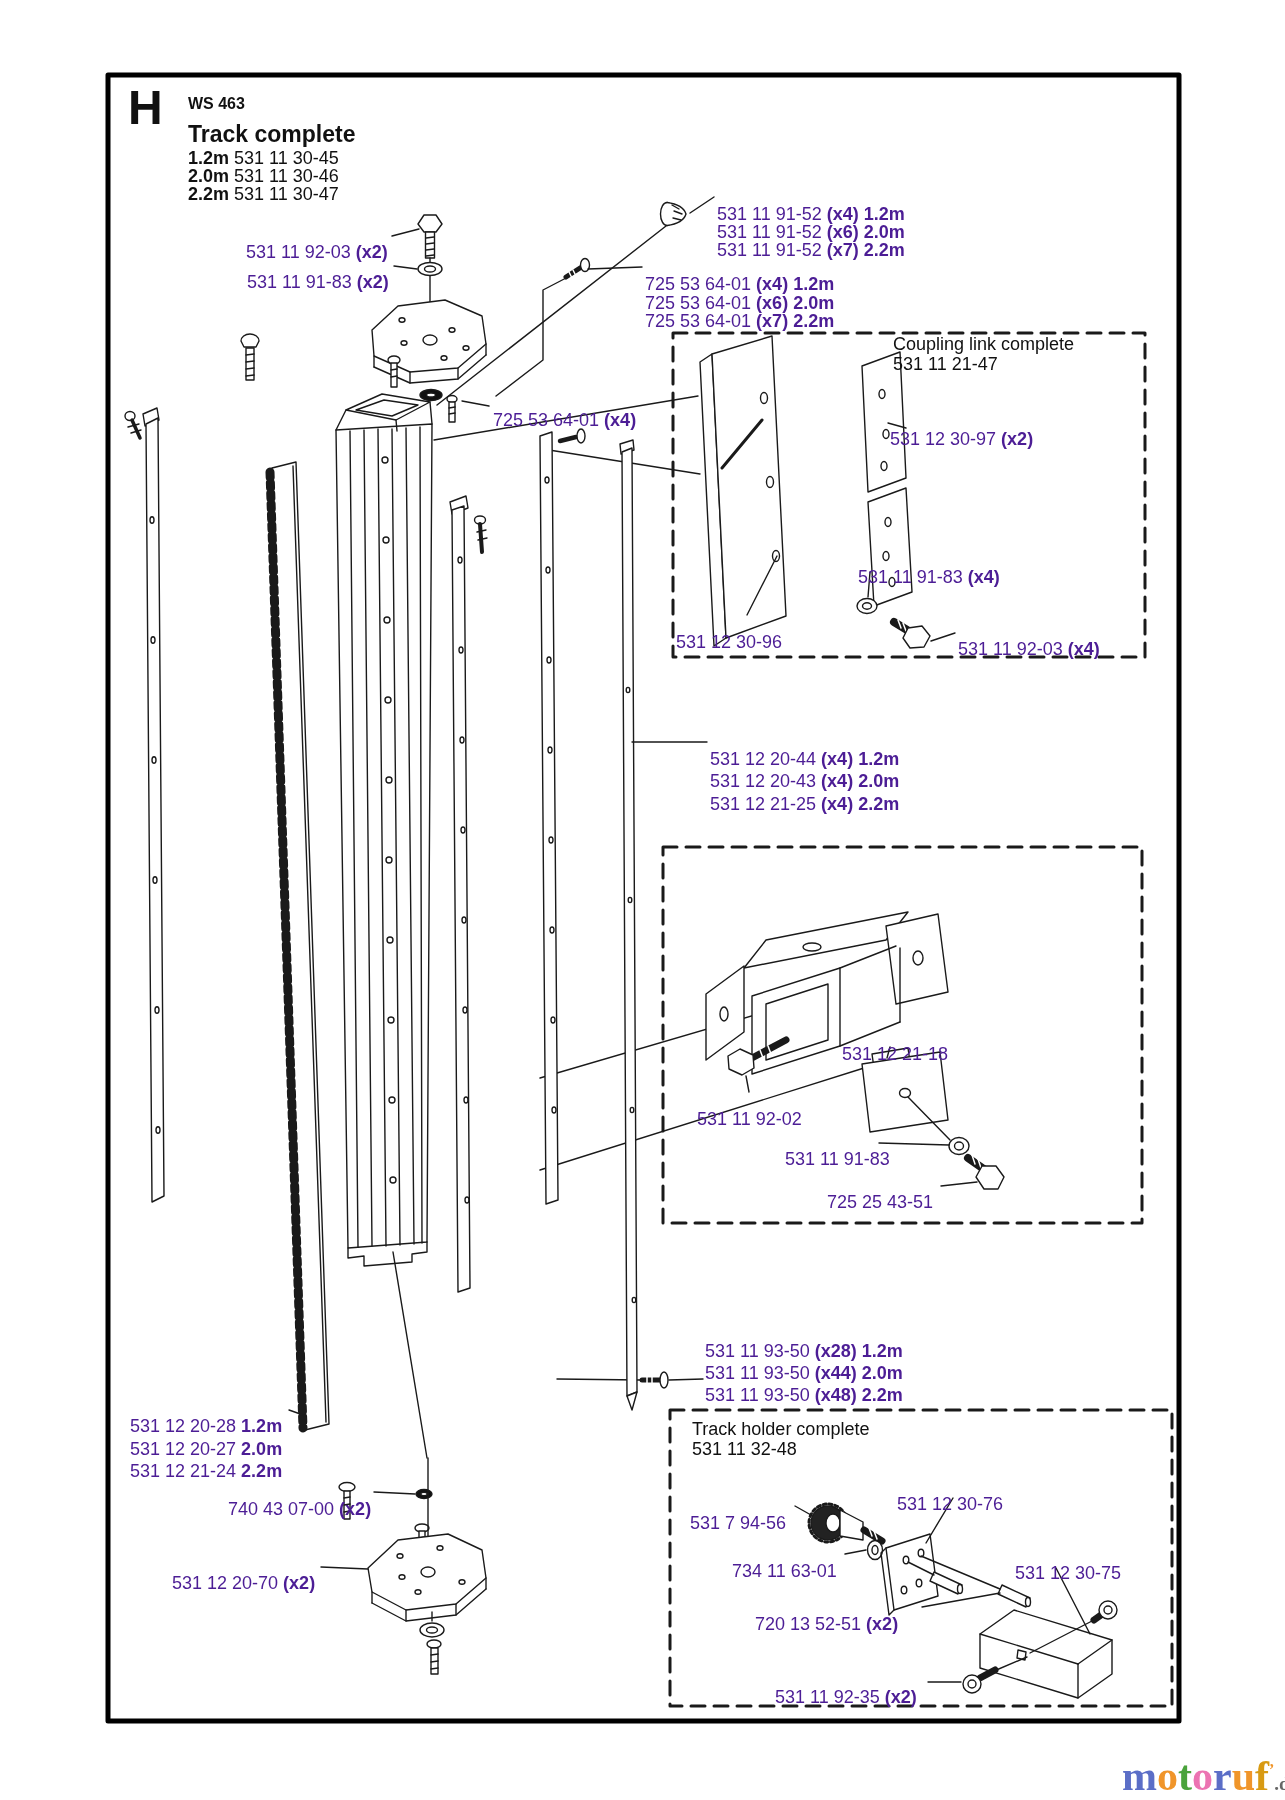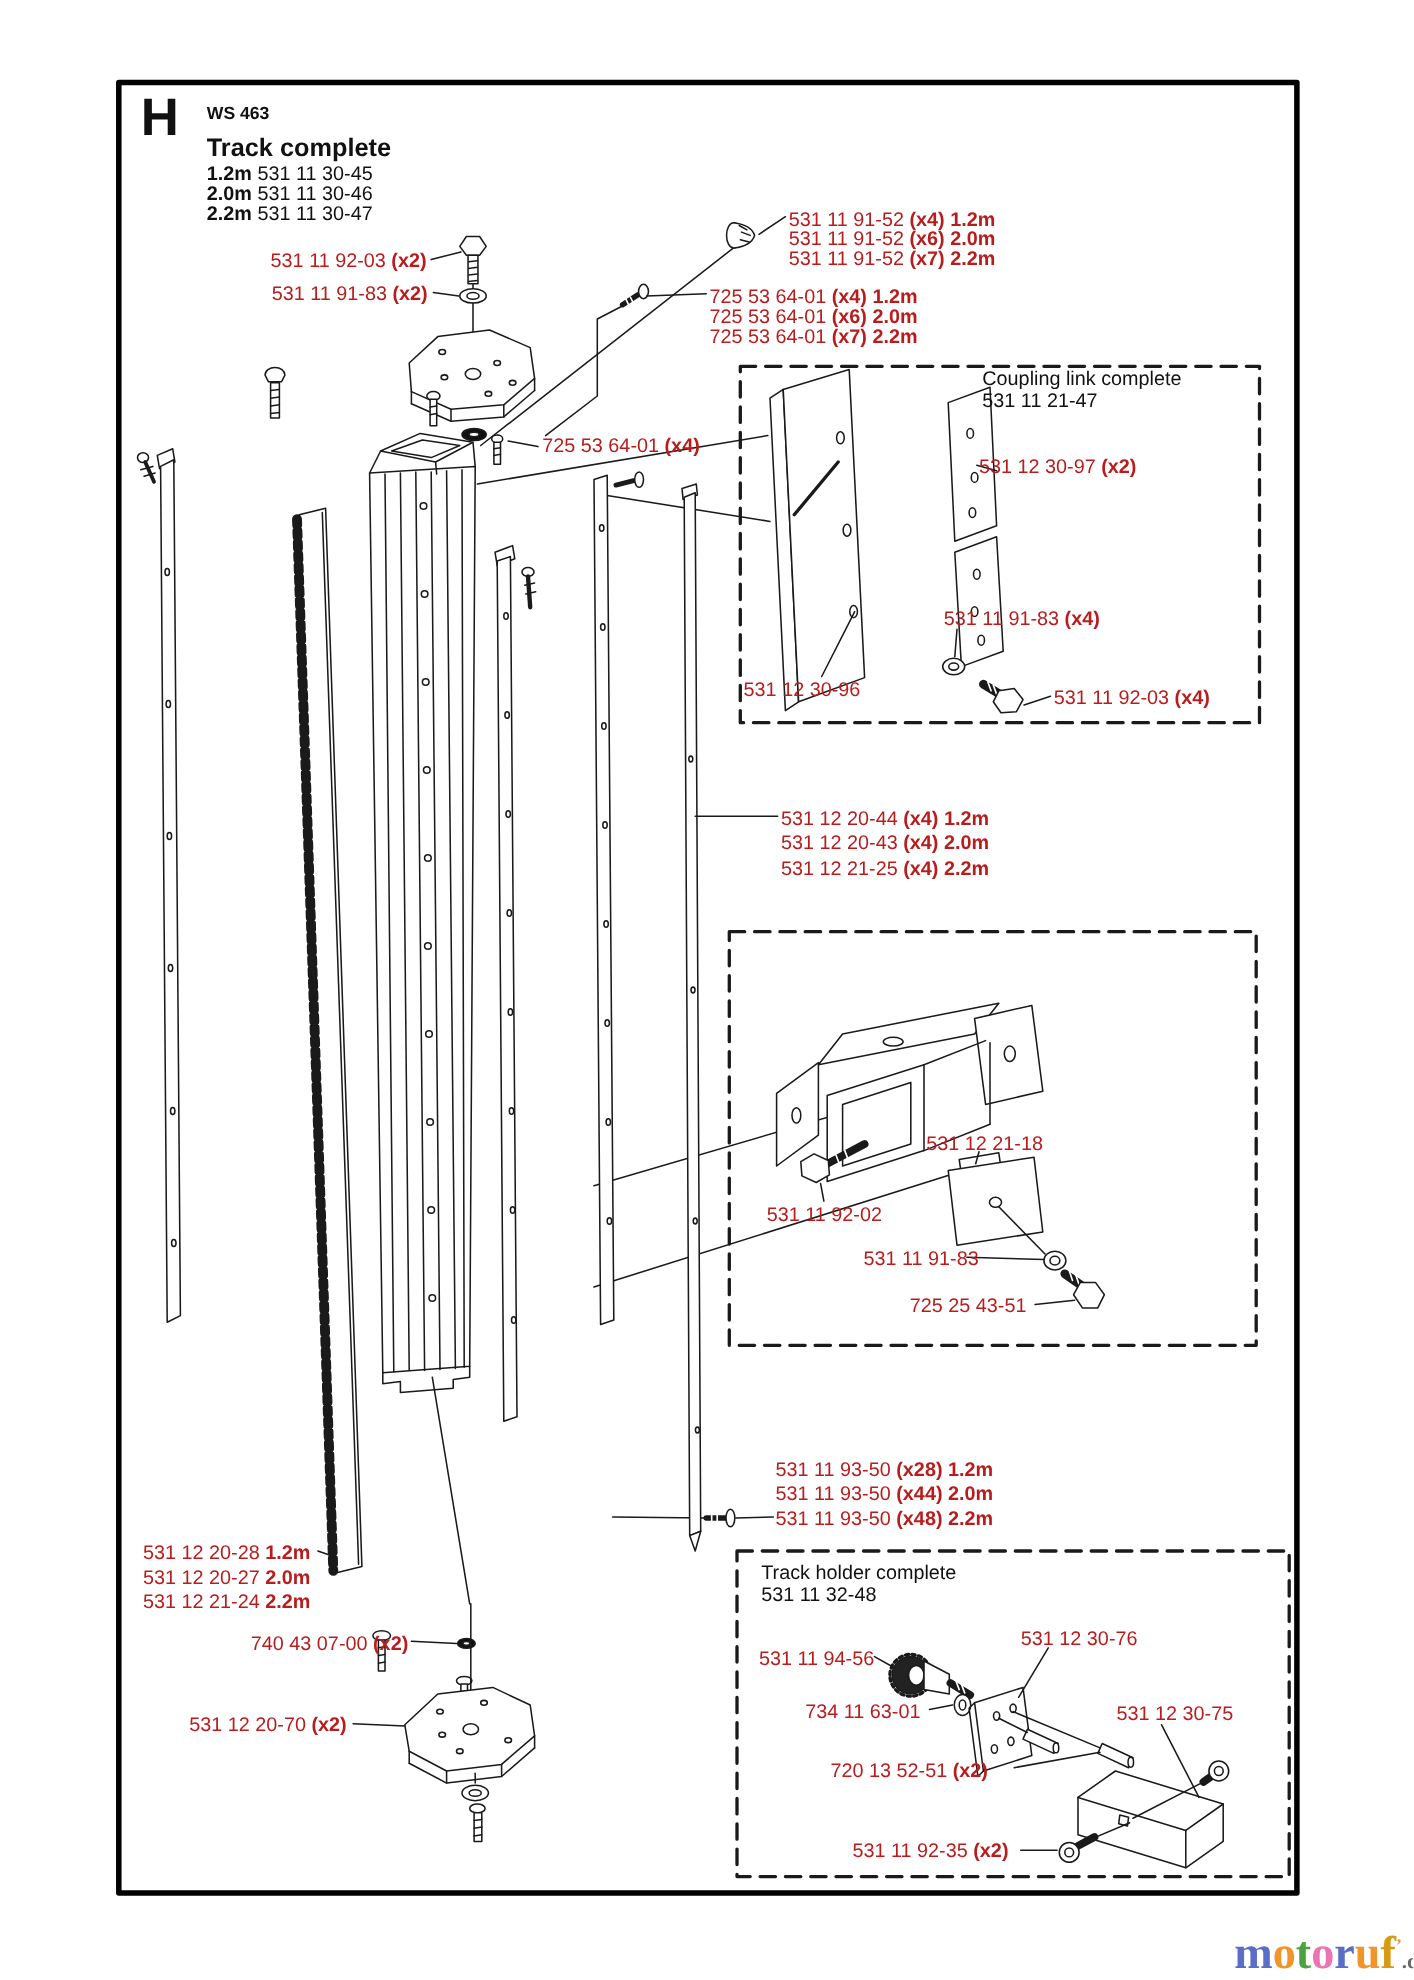--- a/index.html
+++ b/index.html
@@ -6,7 +6,7 @@
   #page{position:relative;width:1285px;height:1800px;background:#fff;overflow:hidden;
         font-family:"Liberation Sans",sans-serif;color:#111;}
   #art{position:absolute;left:0;top:0;}
-  .callout{position:absolute;font-size:18px;line-height:20px;white-space:nowrap;color:#b91c1c;}
+  .callout{position:absolute;font-size:18px;line-height:20px;white-space:nowrap;color:#4c1d95;margin-top:15px;}
   .b{font-weight:bold;}
   .sec-letter{position:absolute;left:128px;top:84px;font-size:48px;font-weight:bold;line-height:48px;}
   .hdr{position:absolute;white-space:nowrap;font-size:18px;line-height:20px;}

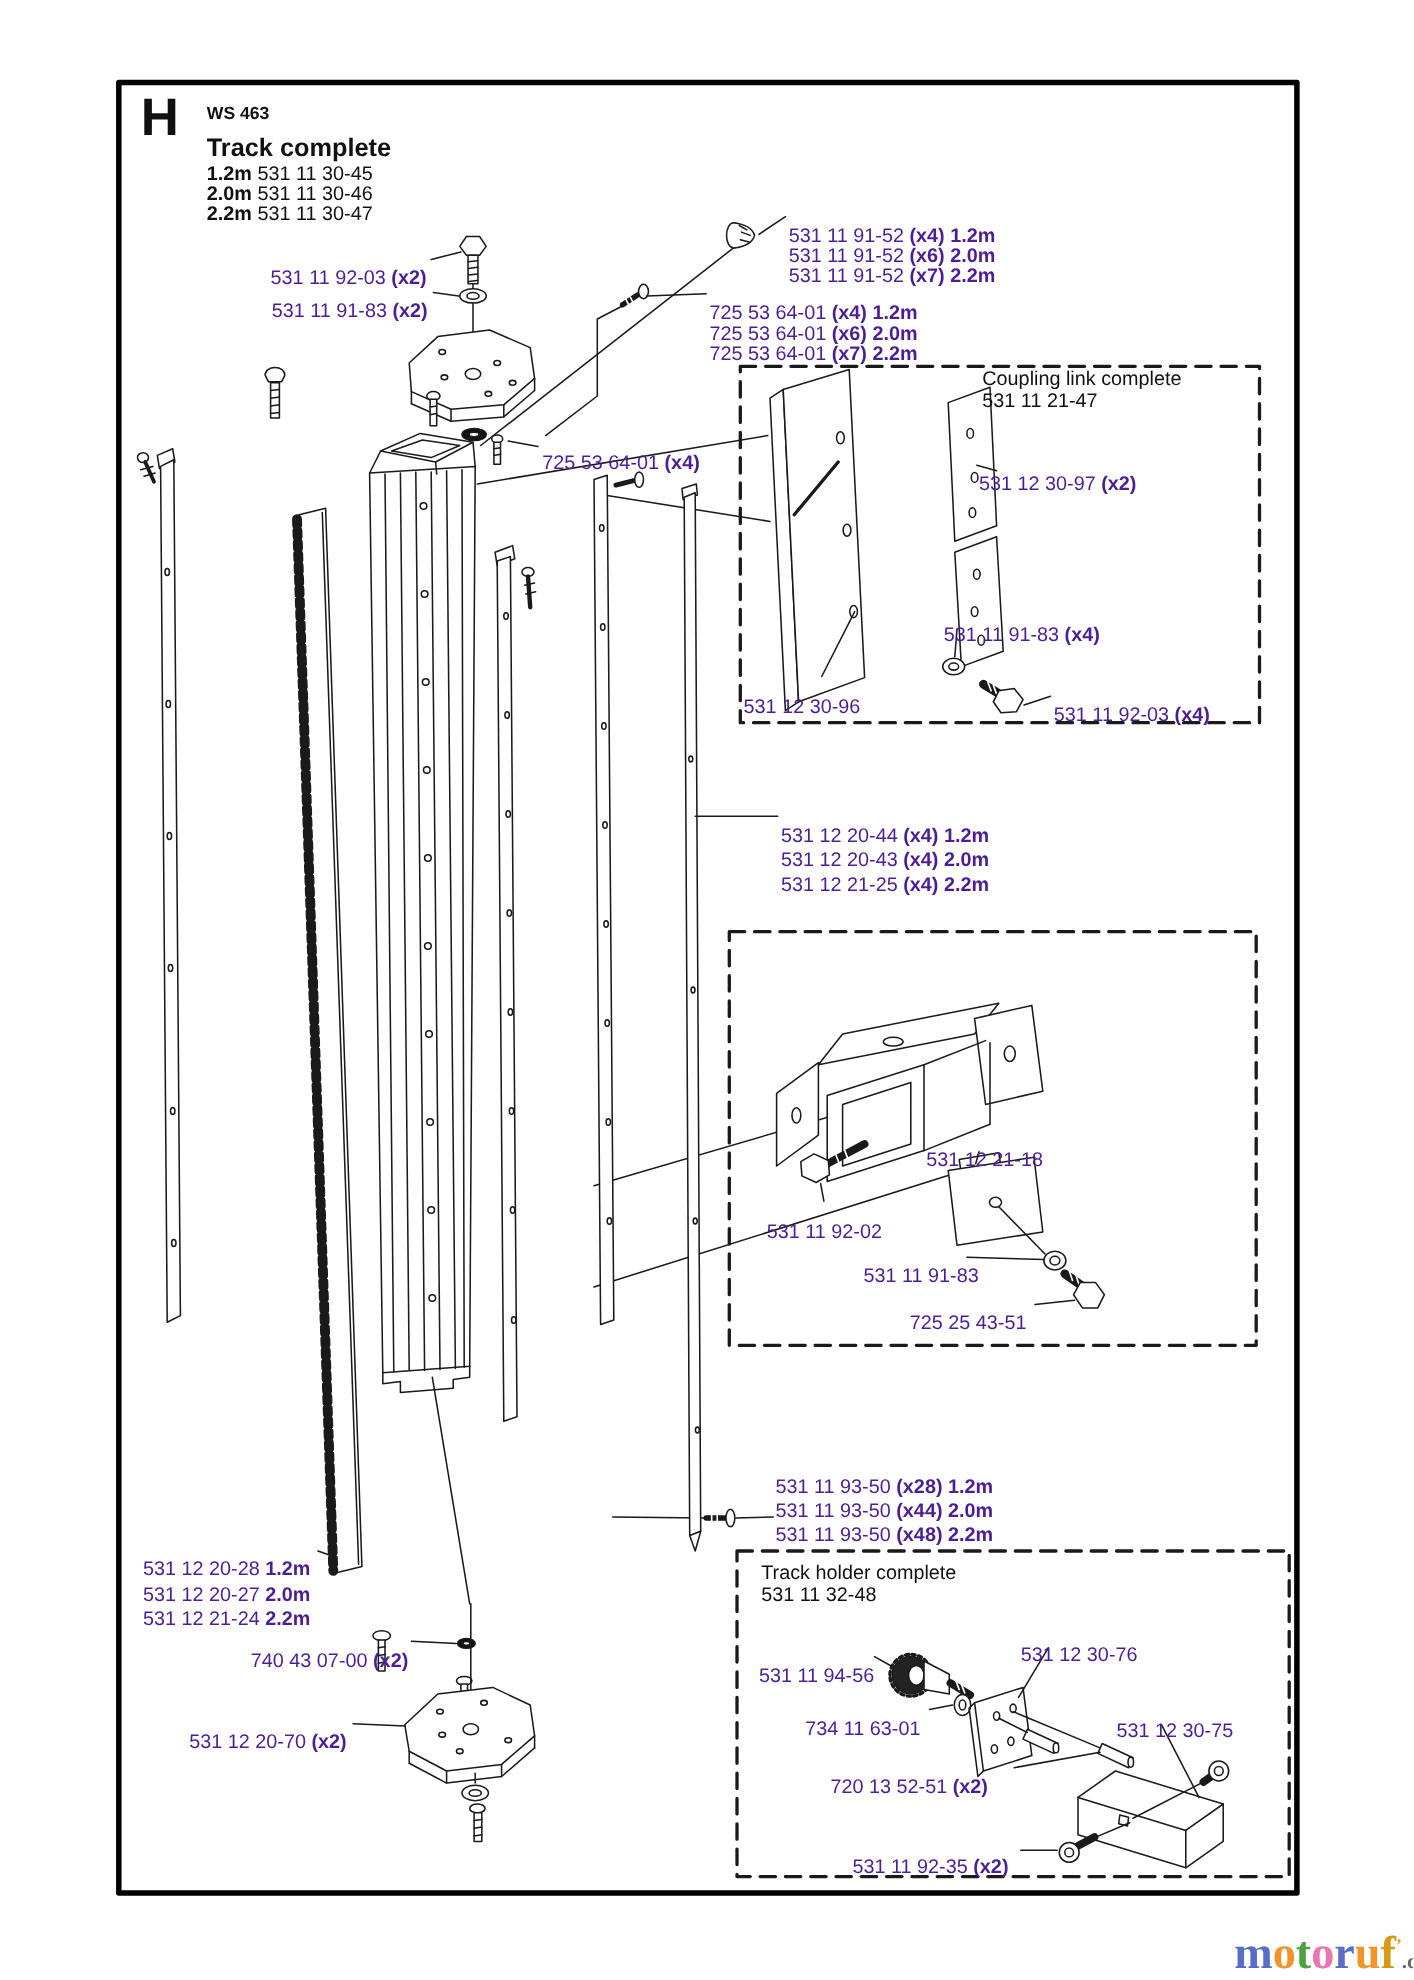--- a/index.html
+++ b/index.html
@@ -393,7 +393,7 @@
   <div class="callout" style="left:228px;top:1484px"><span>740 43 07-00</span> <span class="b">(x2)</span></div>
   <div class="callout" style="left:172px;top:1558px"><span>531 12 20-70</span> <span class="b">(x2)</span></div>
   <div class="callout" style="left:690px;top:1498px"><span>531 11 94-56</span></div>
-  <div class="callout" style="left:928px;top:1479px"><span>531 12 30-76</span></div>
+  <div class="callout" style="left:897px;top:1479px"><span>531 12 30-76</span></div>
   <div class="callout" style="left:732px;top:1546px"><span>734 11 63-01</span></div>
   <div class="callout" style="left:755px;top:1599px"><span>720 13 52-51</span> <span class="b">(x2)</span></div>
   <div class="callout" style="left:1015px;top:1548px"><span>531 12 30-75</span></div>

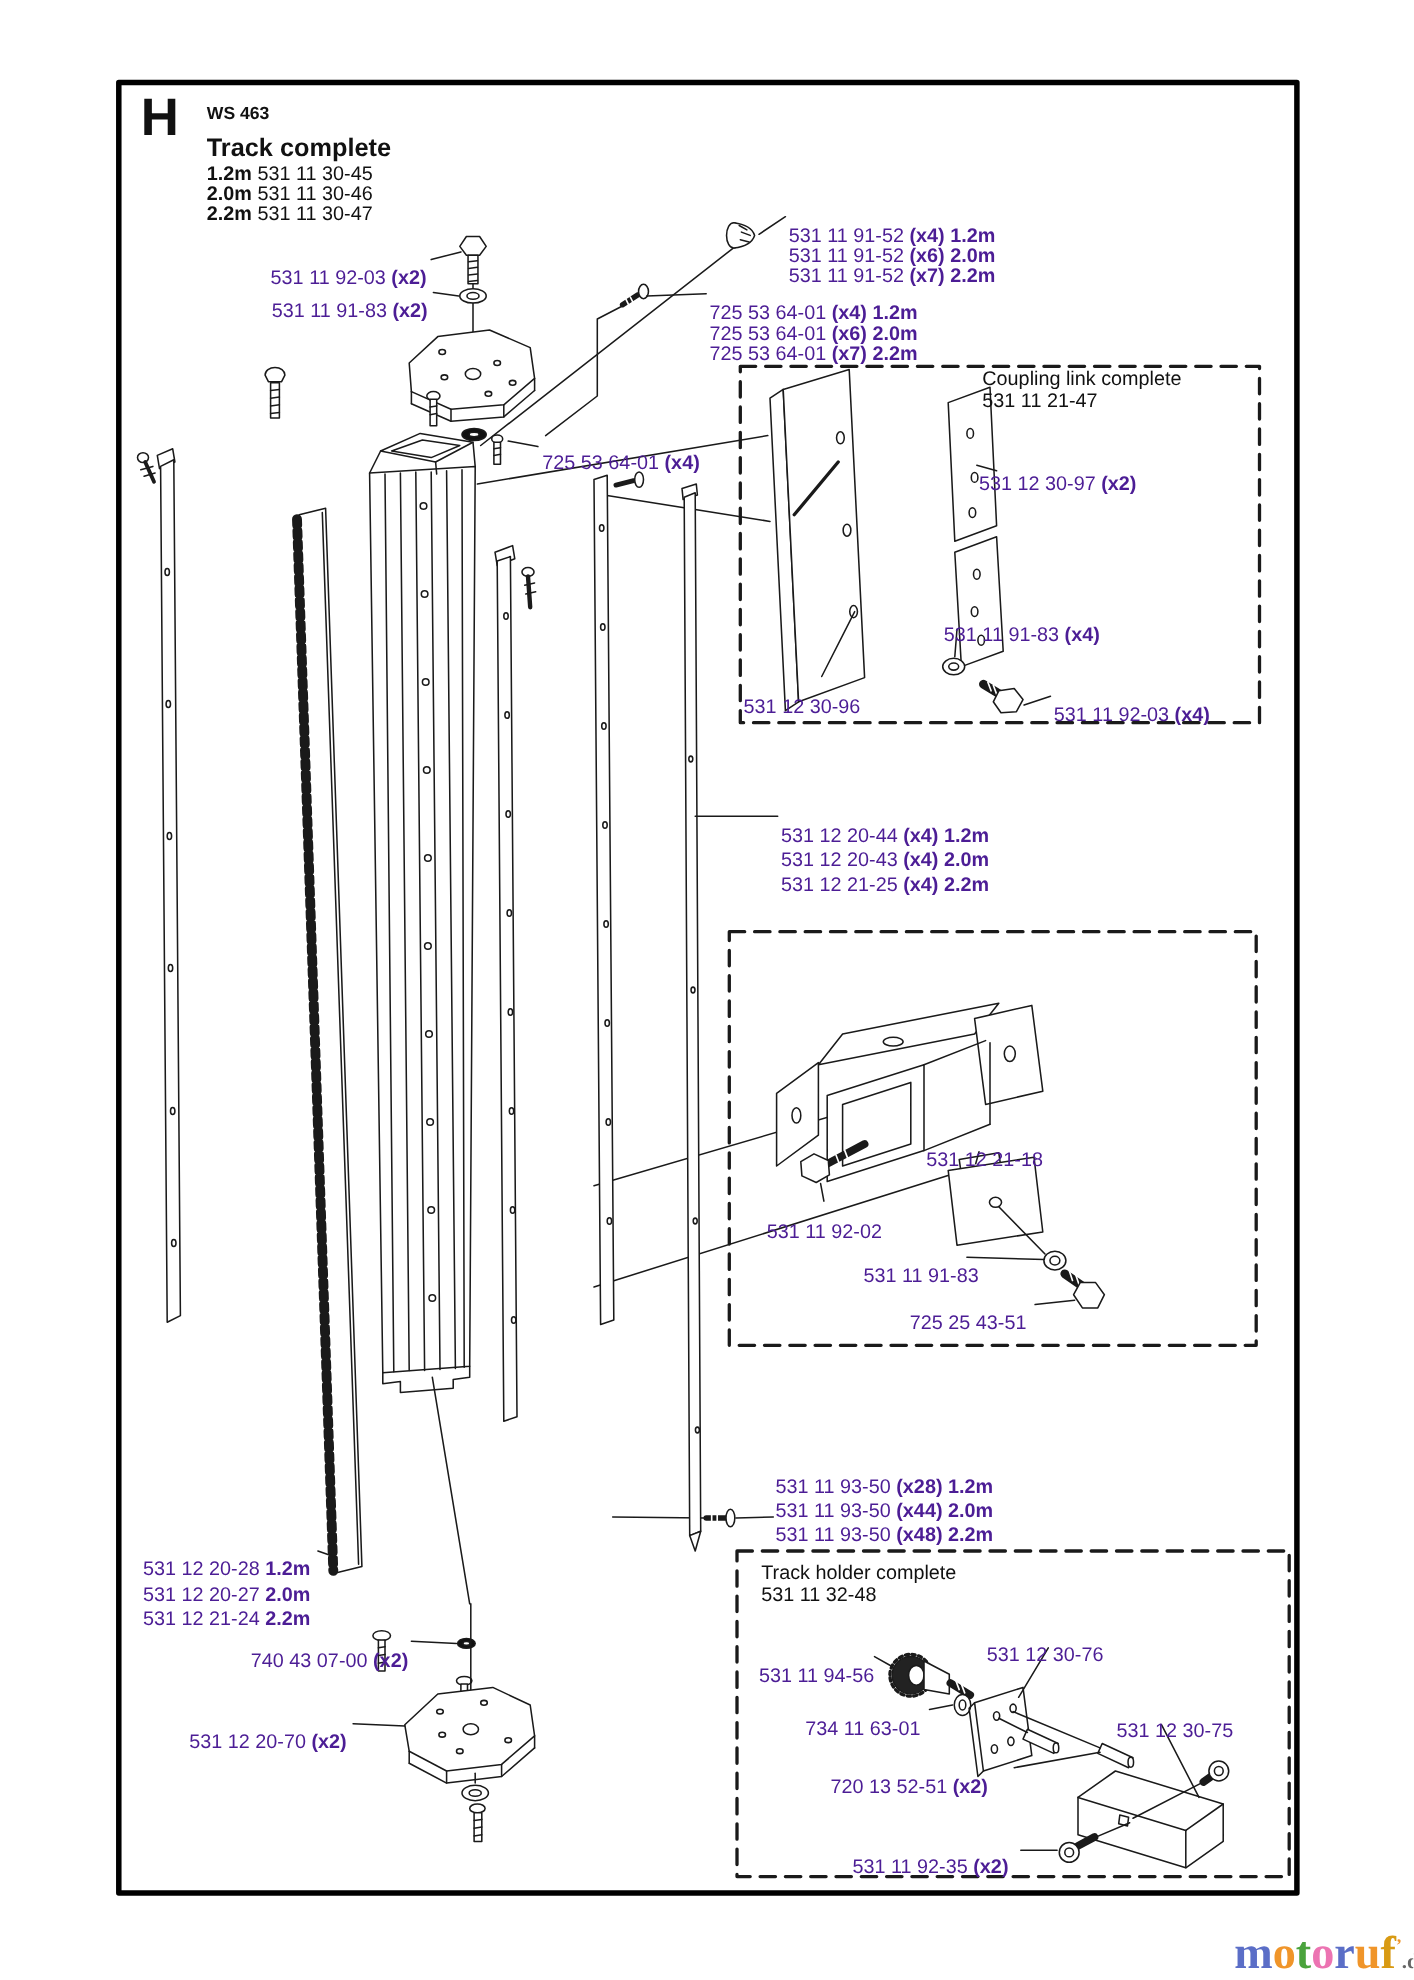--- a/index.html
+++ b/index.html
@@ -392,7 +392,7 @@
   <div class="callout" style="left:130px;top:1446px"><span>531 12 21-24</span> <span class="b">2.2m</span></div>
   <div class="callout" style="left:228px;top:1484px"><span>740 43 07-00</span> <span class="b">(x2)</span></div>
   <div class="callout" style="left:172px;top:1558px"><span>531 12 20-70</span> <span class="b">(x2)</span></div>
-  <div class="callout" style="left:690px;top:1498px"><span>531 11 94-56</span></div>
+  <div class="callout" style="left:690px;top:1498px"><span>531 7 94-56</span></div>
   <div class="callout" style="left:897px;top:1479px"><span>531 12 30-76</span></div>
   <div class="callout" style="left:732px;top:1546px"><span>734 11 63-01</span></div>
   <div class="callout" style="left:755px;top:1599px"><span>720 13 52-51</span> <span class="b">(x2)</span></div>

